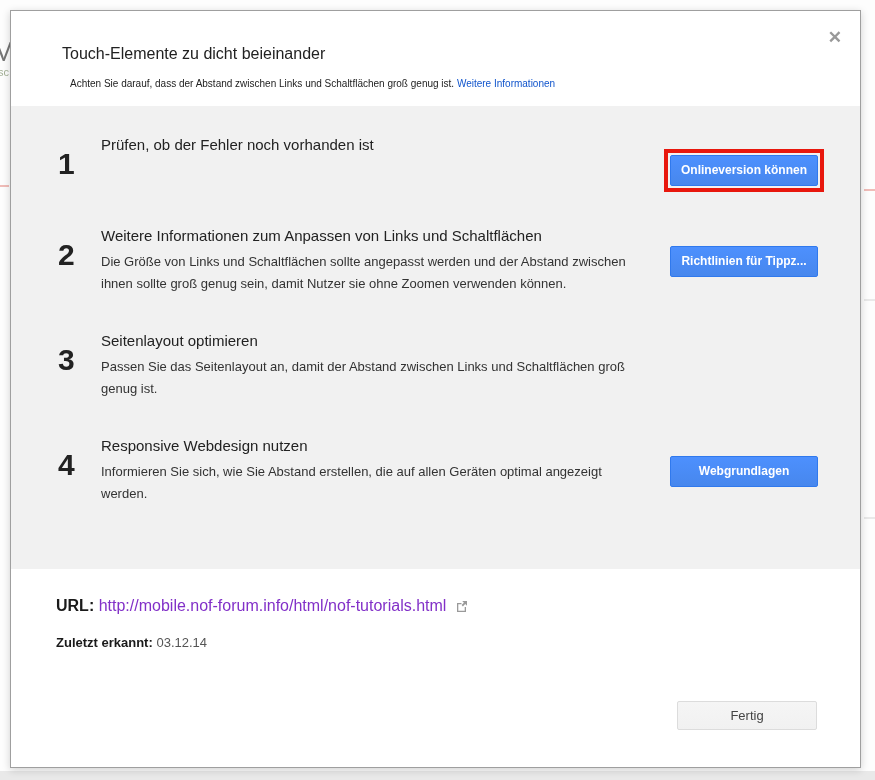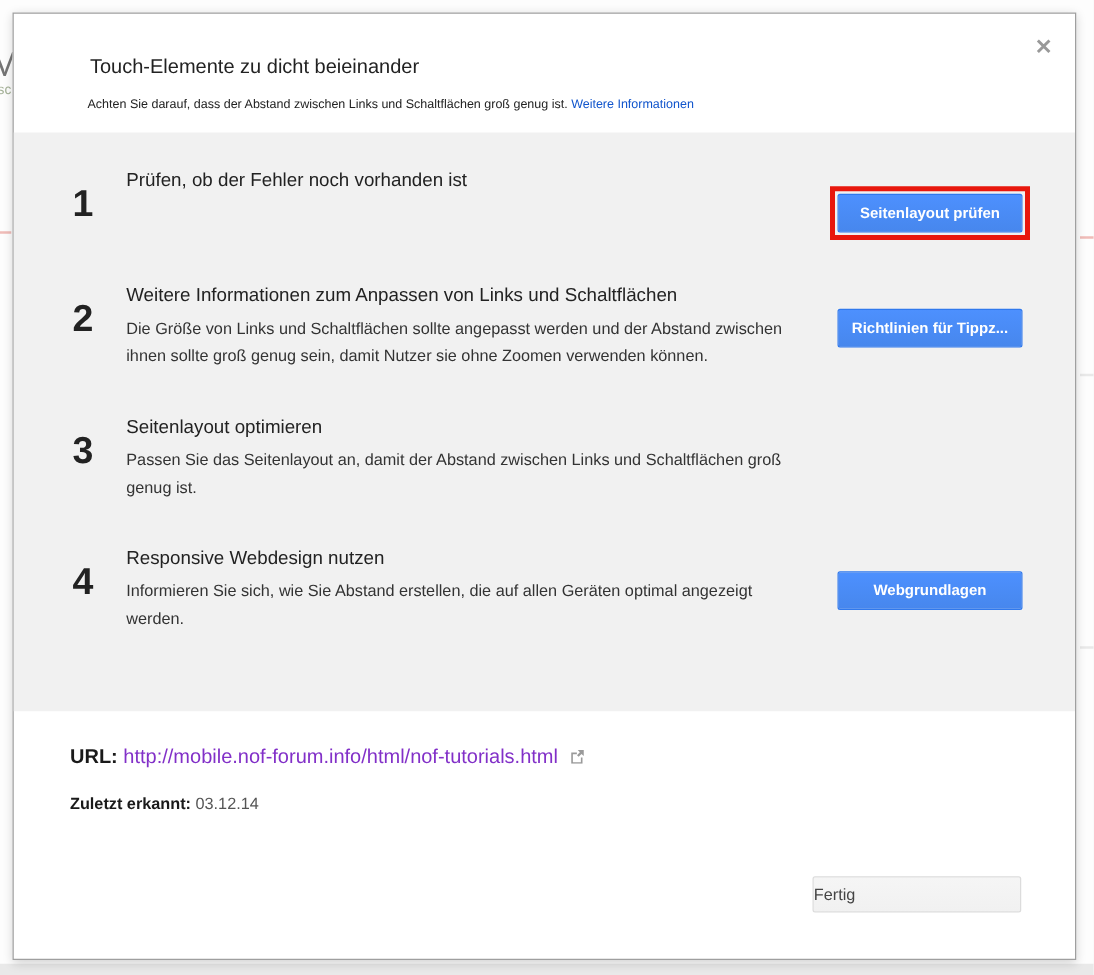--- a/index.html
+++ b/index.html
@@ -49,7 +49,7 @@
   .modal-header { padding: 34px 60px 0 45px; }
   .modal-title {
     font-size: 16px; color: #222; font-weight: normal;
-    margin: 0 0 15px 16px;
+    margin: 0 0 15px 6px;
   }
   .modal-subtitle { font-size: 10px; color: #222; margin: 14px; }
   .inline-link { color: #1155cc; cursor: pointer; text-decoration: none; }

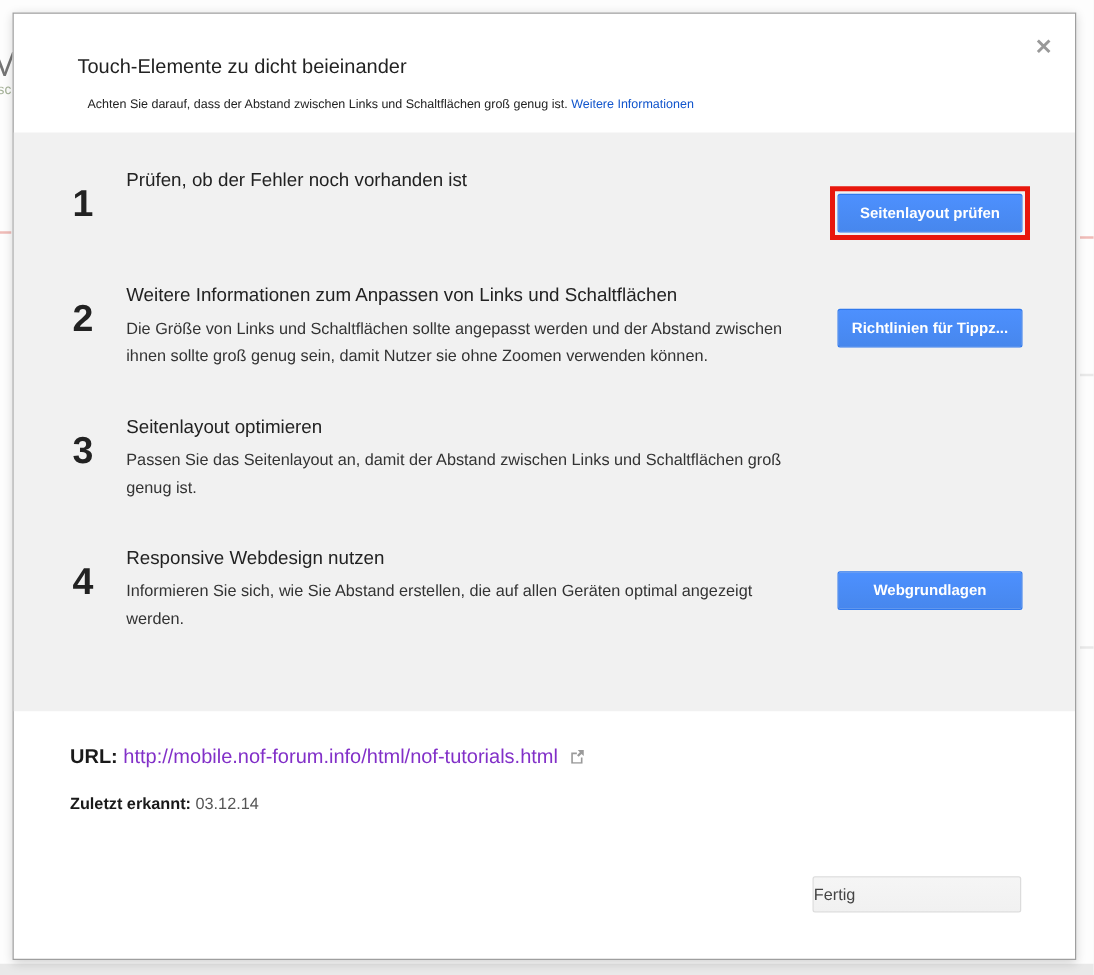--- a/index.html
+++ b/index.html
@@ -146,7 +146,7 @@
         <h2 class="step-heading">Prüfen, ob der Fehler noch vorhanden ist</h2>
       </div>
       <div class="step-action">
-        <span class="red-highlight"><span class="btn-blue">Seitenlayout prüfen</span></span>
+        <span class="red-highlight"><span class="btn-blue">Onlineversion können</span></span>
       </div>
     </div>
 

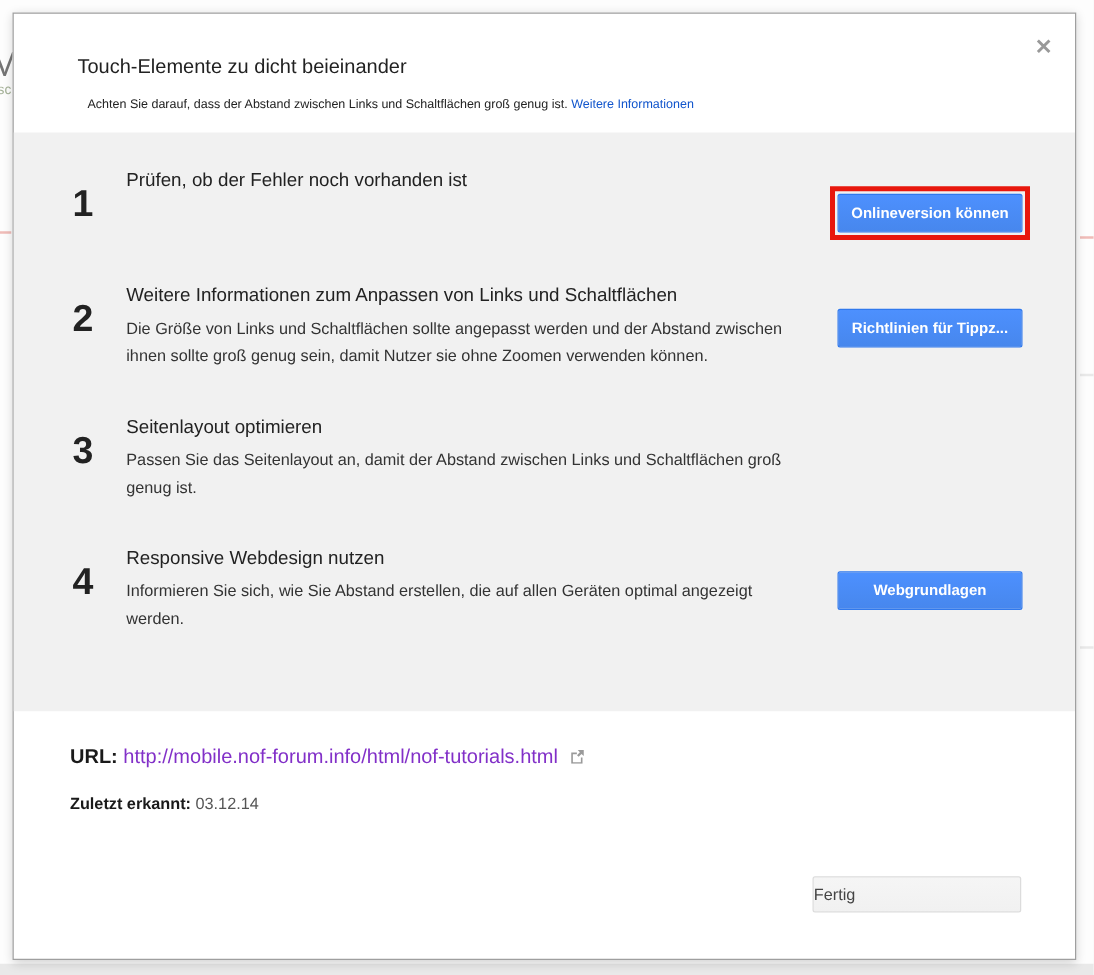--- a/index.html
+++ b/index.html
@@ -105,8 +105,8 @@
 
   .btn-done {
     position: absolute; right: 43px; bottom: 37px;
-    width: 167px; height: 29px; line-height: 27px;
-    text-align: left;
+    width: 140px; height: 29px; line-height: 27px;
+    text-align: center;
     background: linear-gradient(to bottom, #f5f5f5, #f1f1f1);
     border: 1px solid #dcdcdc;
     border-radius: 2px;

